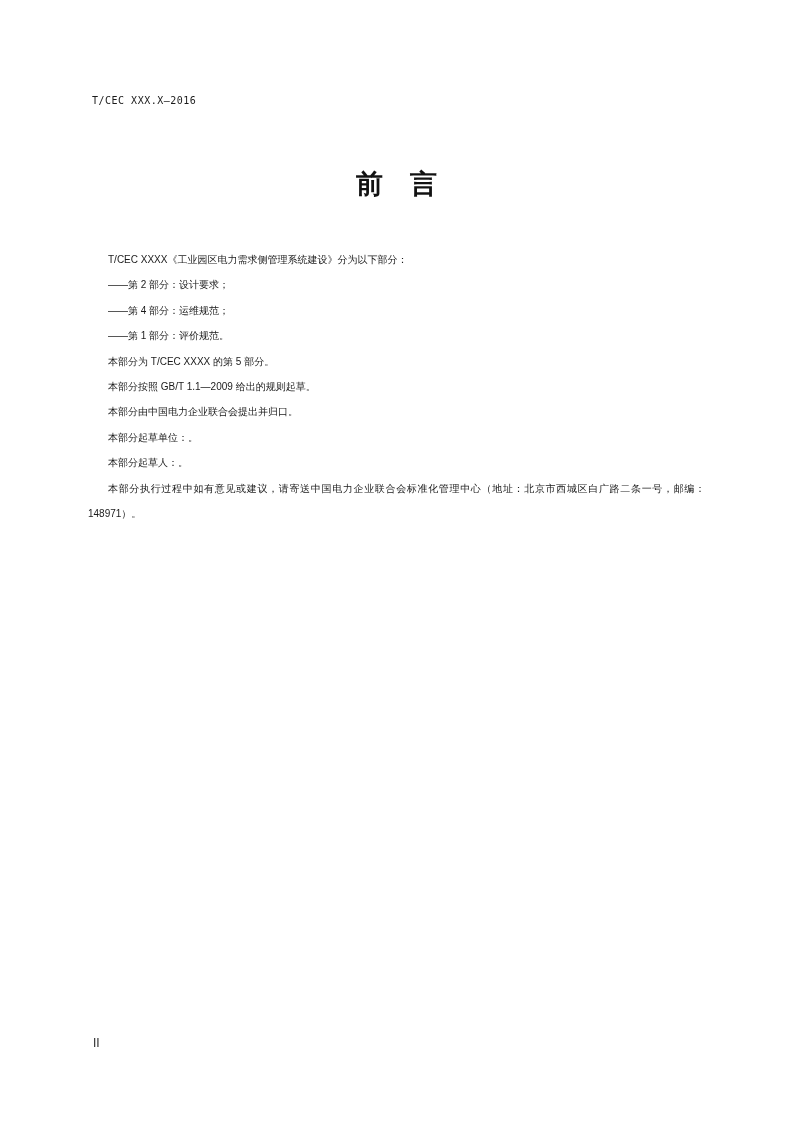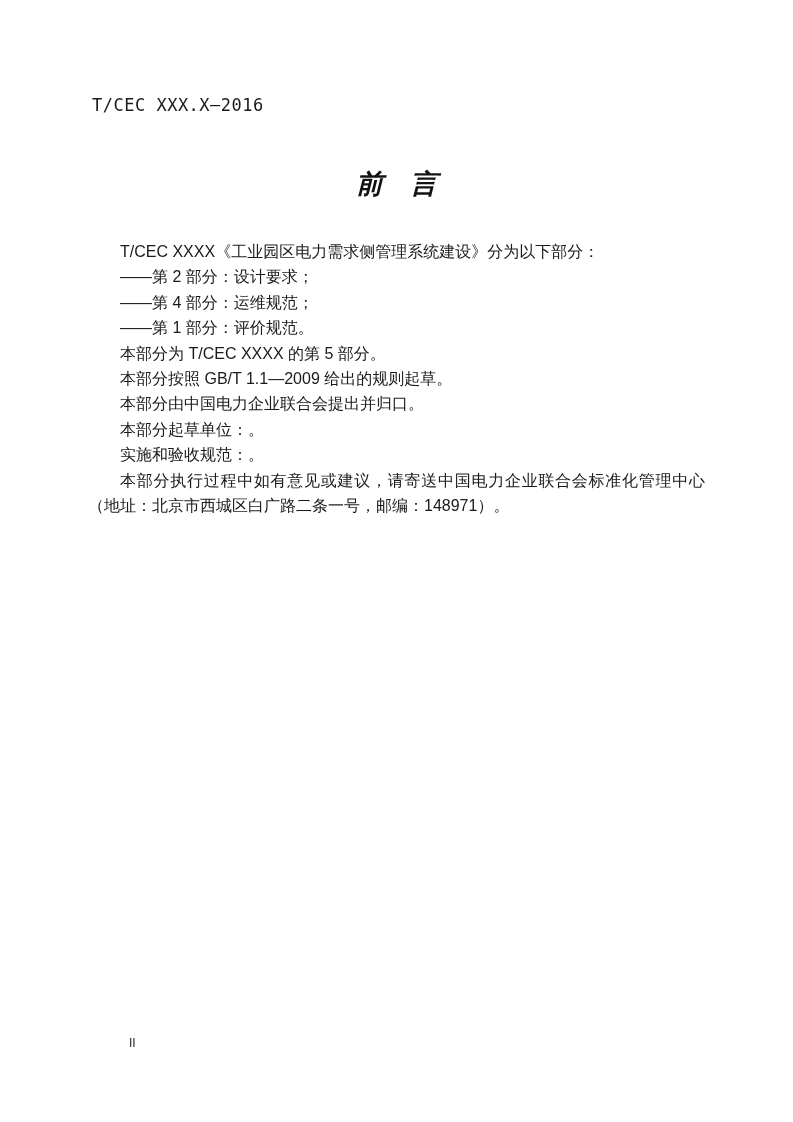--- a/index.html
+++ b/index.html
@@ -19,7 +19,7 @@
     left: 92px;
     top: 95px;
     font-family: "DejaVu Sans Mono", "Liberation Mono", monospace;
-    font-size: 17px;
+    font-size: 10px;
     letter-spacing: 0.5px;
     color: #1a1a1a;
     white-space: pre;

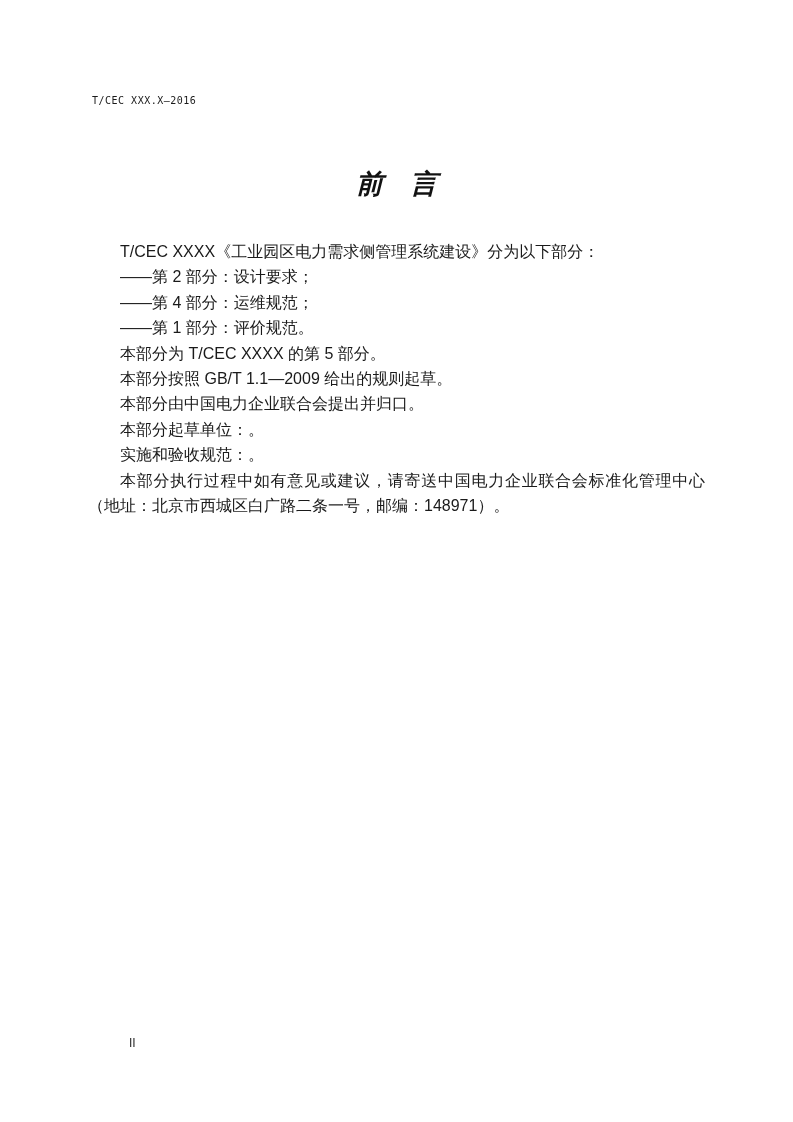--- a/index.html
+++ b/index.html
@@ -36,7 +36,6 @@
     font-weight: 700;
     color: #111111;
     line-height: 32px;
-    font-style: italic;
   }
   .body-block {
     position: absolute;

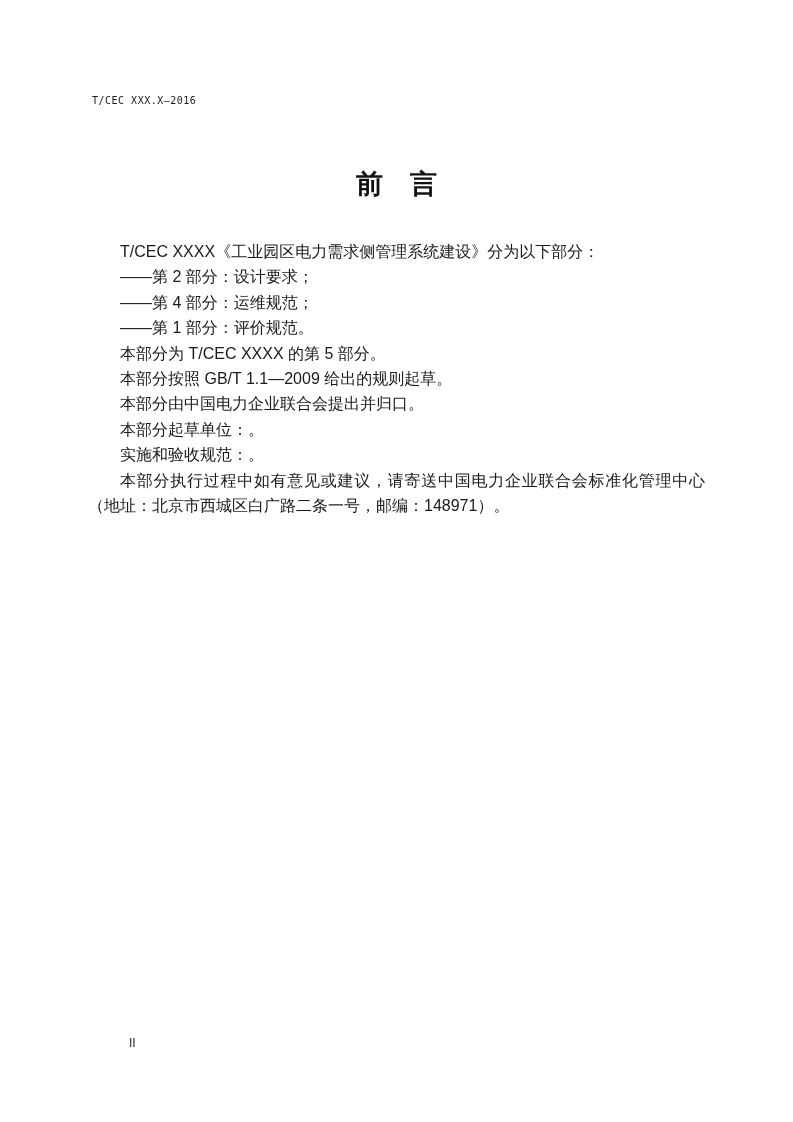--- a/index.html
+++ b/index.html
@@ -40,10 +40,10 @@
   .body-block {
     position: absolute;
     left: 88px;
-    top: 239px;
+    top: 247px;
     width: 617px;
     font-family: "Liberation Sans", "DejaVu Sans", sans-serif;
-    font-size: 16px;
+    font-size: 10px;
     line-height: 25.4px;
     color: #1a1a1a;
     text-align: justify;

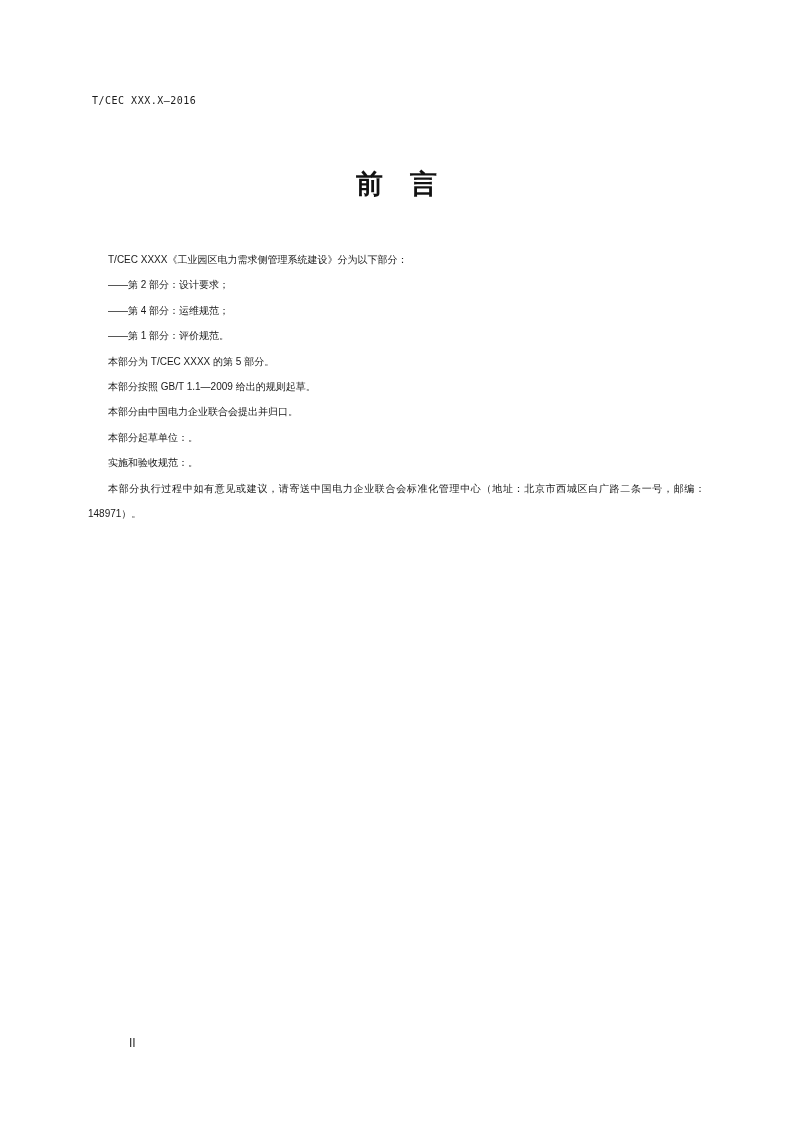--- a/index.html
+++ b/index.html
@@ -84,7 +84,7 @@
     <p>本部分按照 GB/T 1.1—2009 给出的规则起草。</p>
     <p>本部分由中国电力企业联合会提出并归口。</p>
     <p>本部分起草单位：。</p>
-    <p>实施和验收规范：。</p>
+    <p>本部分起草人：。</p>
 
     <p>本部分执行过程中如有意见或建议，请寄送中国电力企业联合会标准化管理中心（地址：北京市西城区白广路二条一号，邮编：148971）。</p>
 

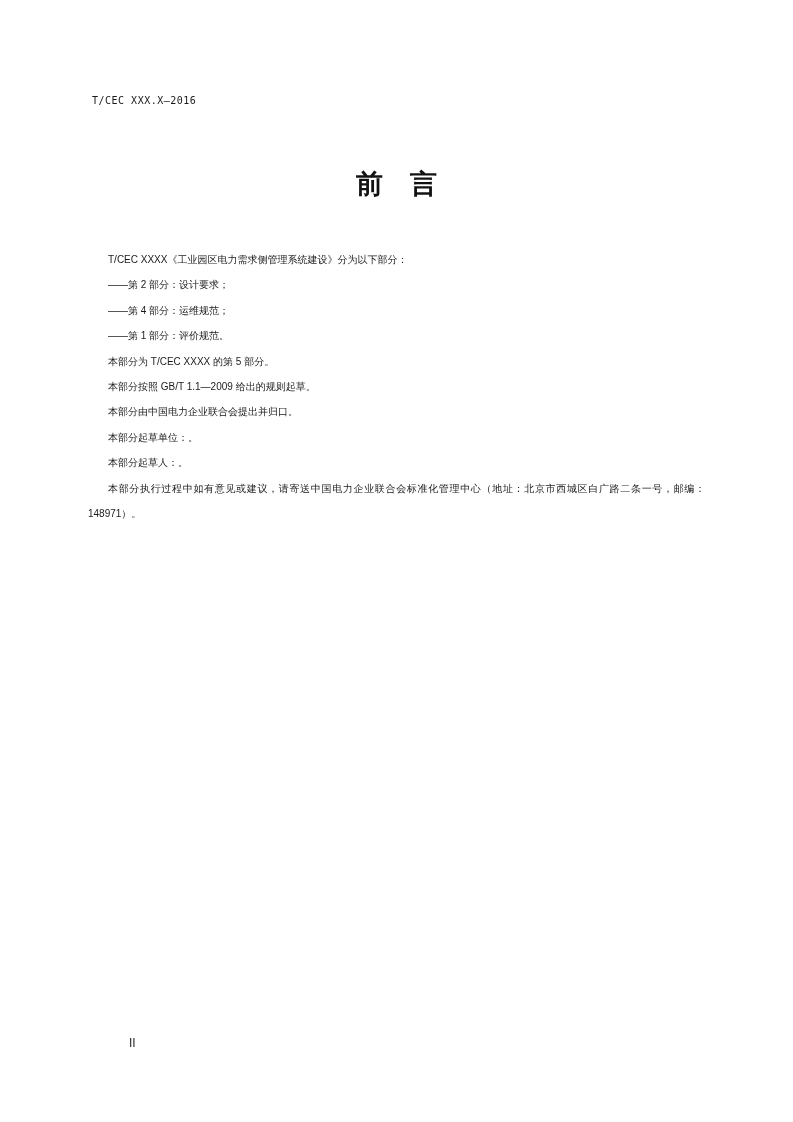--- a/index.html
+++ b/index.html
@@ -60,7 +60,6 @@
     font-family: "Liberation Sans", "DejaVu Sans", sans-serif;
     font-size: 12px;
     color: #2a2a2a;
-    margin-left: 36px;
   }
 </style>
 </head>

